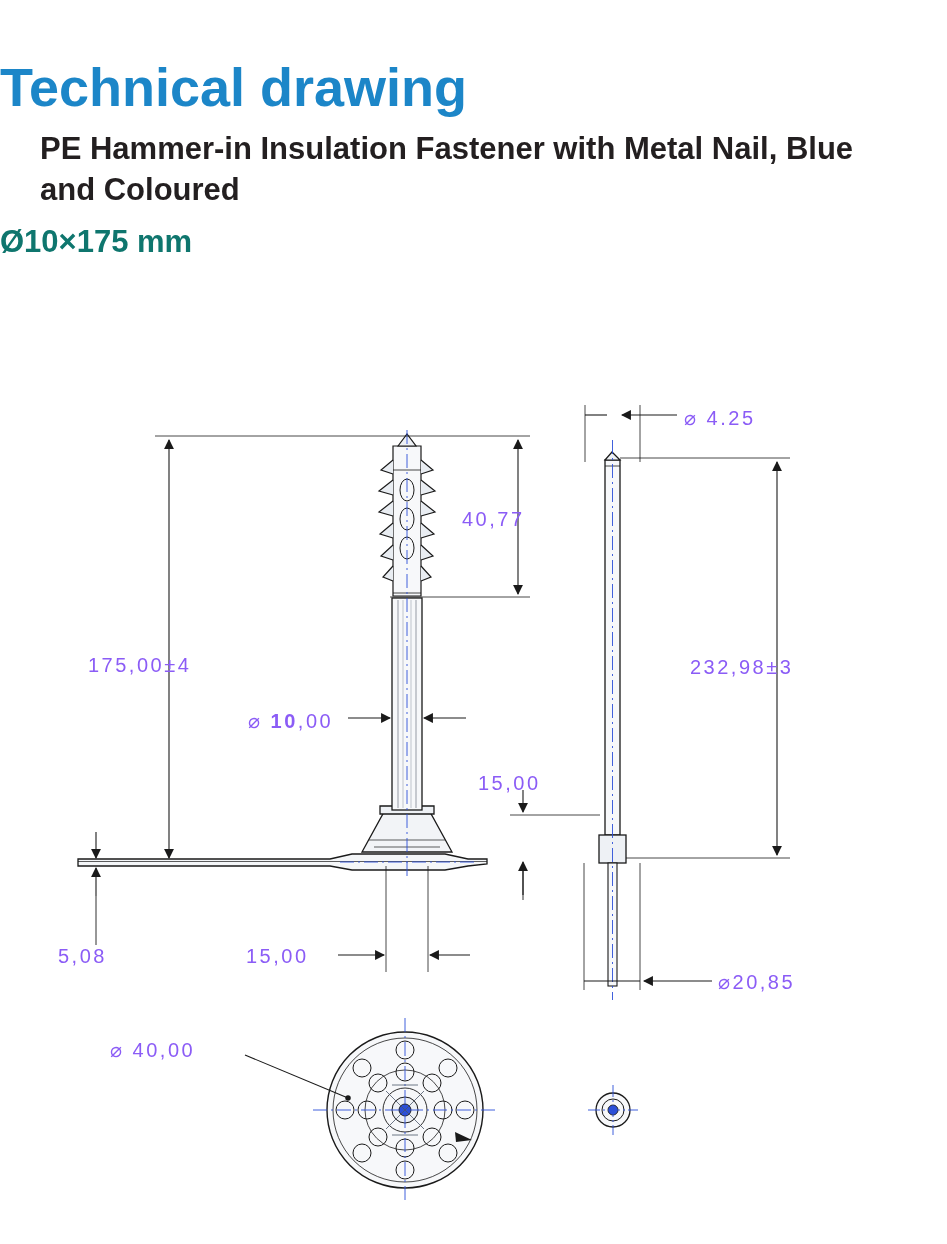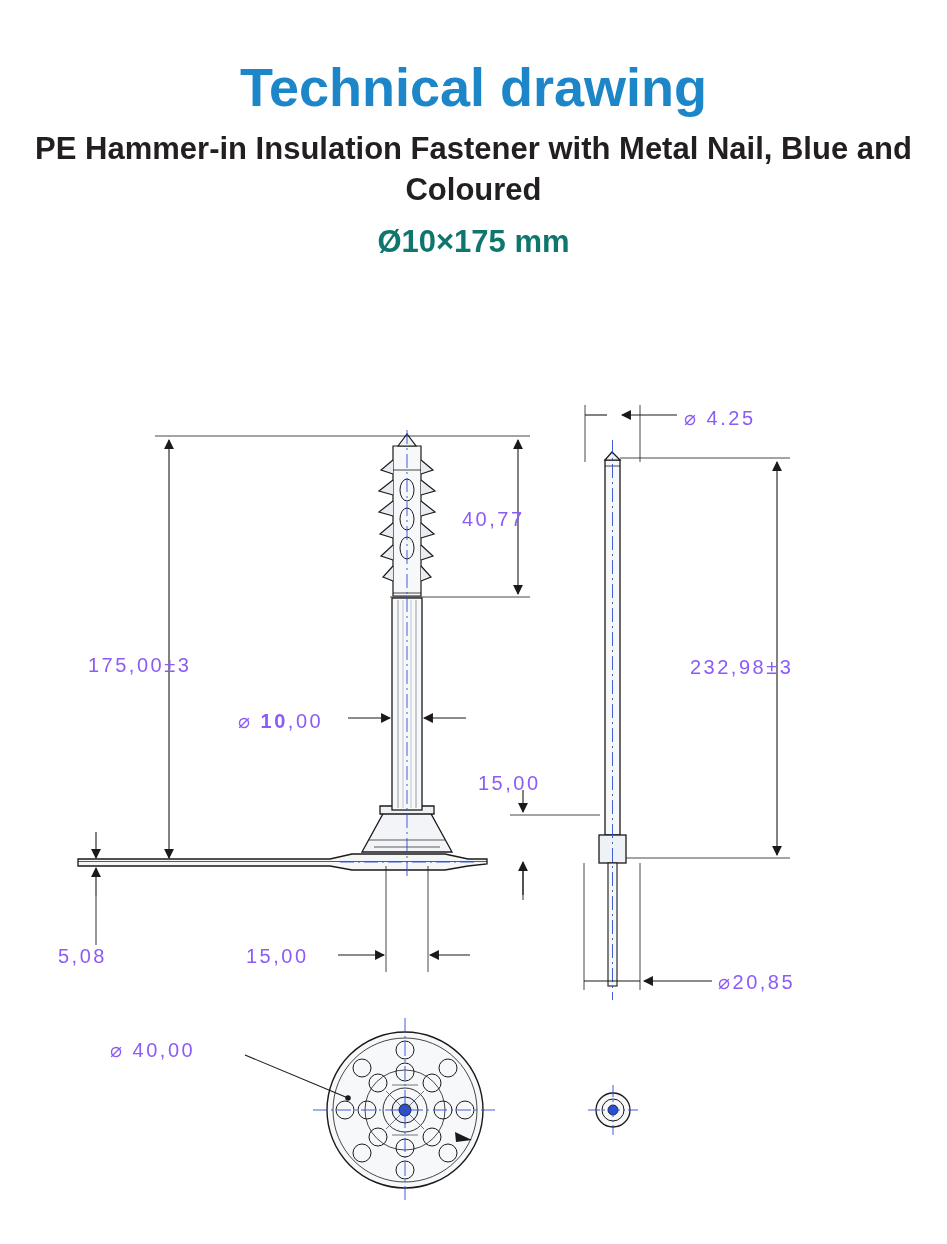--- a/index.html
+++ b/index.html
@@ -24,7 +24,6 @@
     left: 0;
     top: 56px;
     width: 947px;
-    text-align: center;
   }
   #title {
     font-size: 54px;

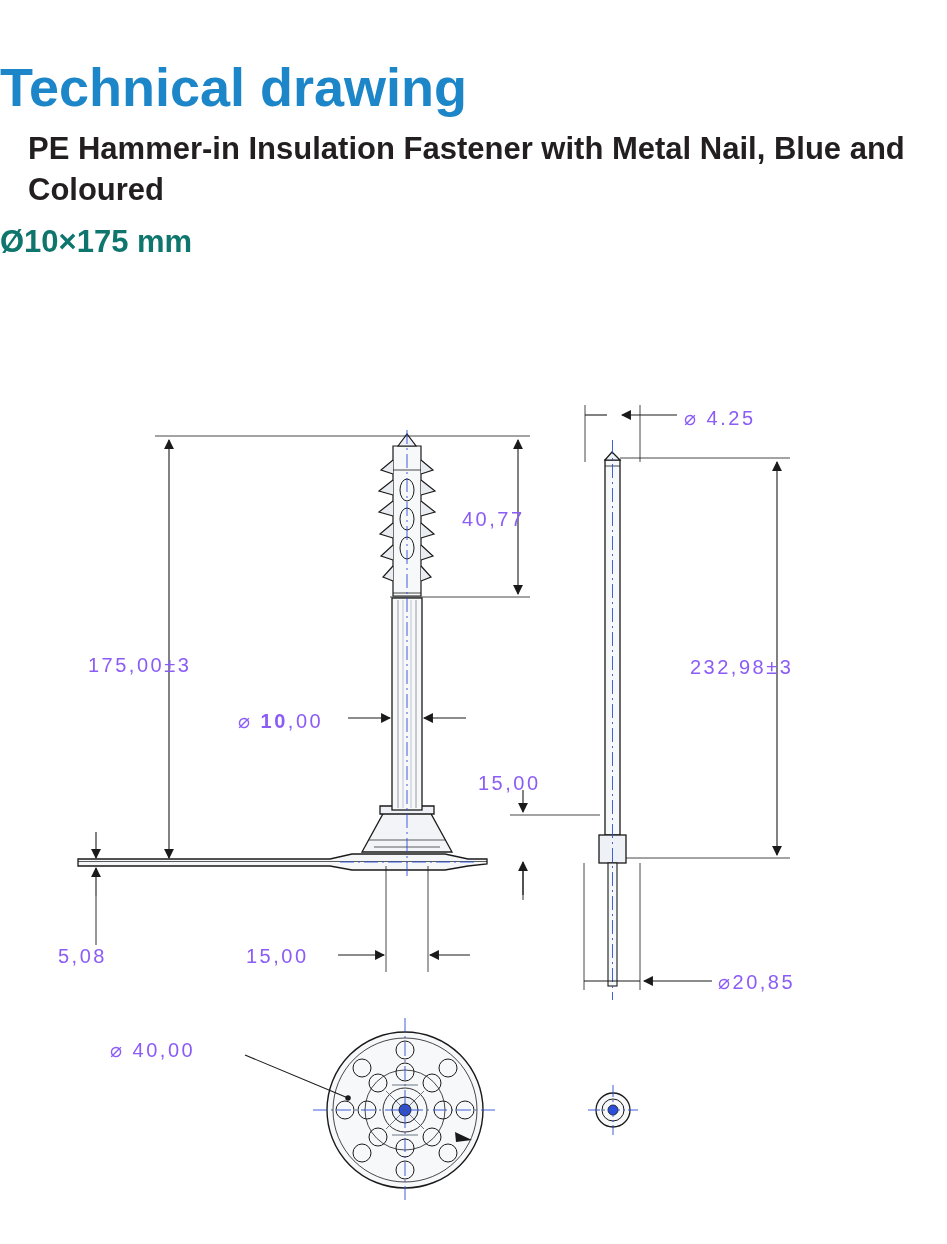--- a/index.html
+++ b/index.html
@@ -38,7 +38,7 @@
     color: #231f20;
     line-height: 41px;
     margin-top: 10px;
-    padding: 0 28px;
+    padding: 0 40px;
   }
   #size {
     font-size: 31px;

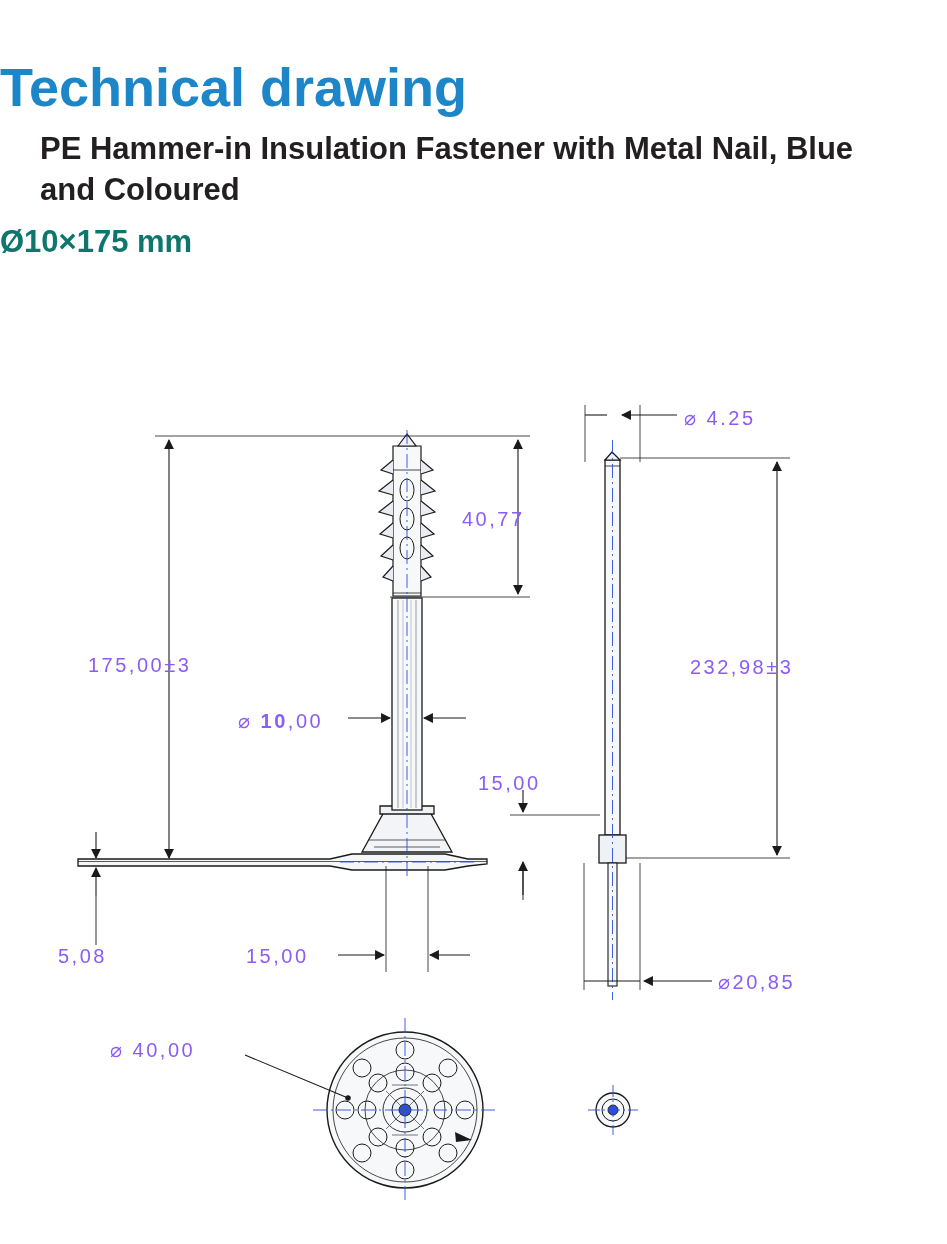--- a/index.html
+++ b/index.html
@@ -277,7 +277,7 @@
 
   <div class="dimtext" style="left:462px; top:508px;">40,77</div>
 
-  <div class="dimtext" style="left:88px; top:654px;">175,00±3</div>
+  <div class="dimtext" style="left:88px; top:654px;">175,00±4</div>
 
   <div class="dimtext" style="left:238px; top:709px;text-align:center;"><span>⌀ </span><b>10</b><span>,00</span></div>
 

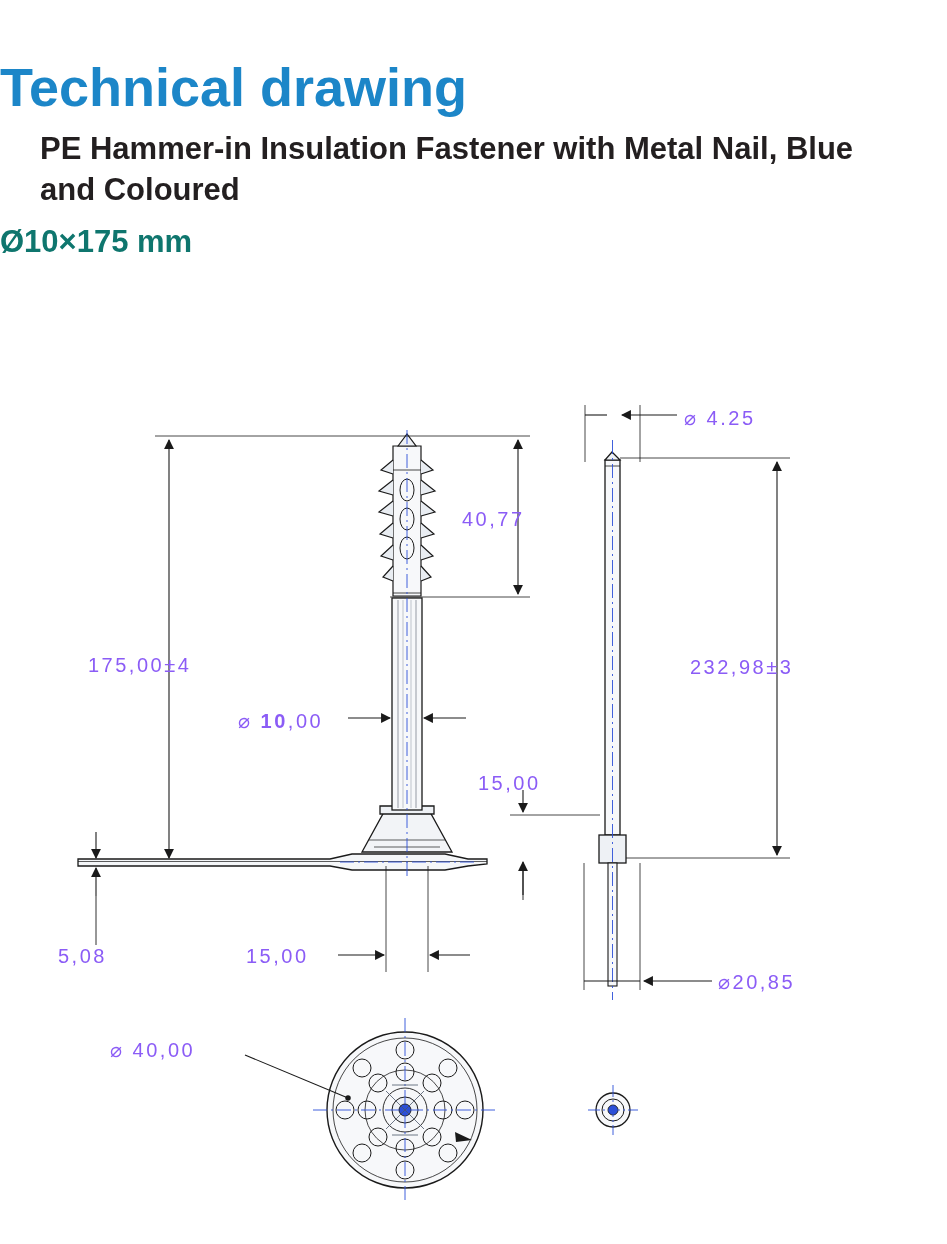--- a/index.html
+++ b/index.html
@@ -279,7 +279,7 @@
 
   <div class="dimtext" style="left:88px; top:654px;">175,00±4</div>
 
-  <div class="dimtext" style="left:238px; top:709px;text-align:center;"><span>⌀ </span><b>10</b><span>,00</span></div>
+  <div class="dimtext" style="left:248px; top:709px;text-align:center;"><span>⌀ </span><b>10</b><span>,00</span></div>
 
   <div class="dimtext" style="left:58px; top:945px;">5,08</div>
 

